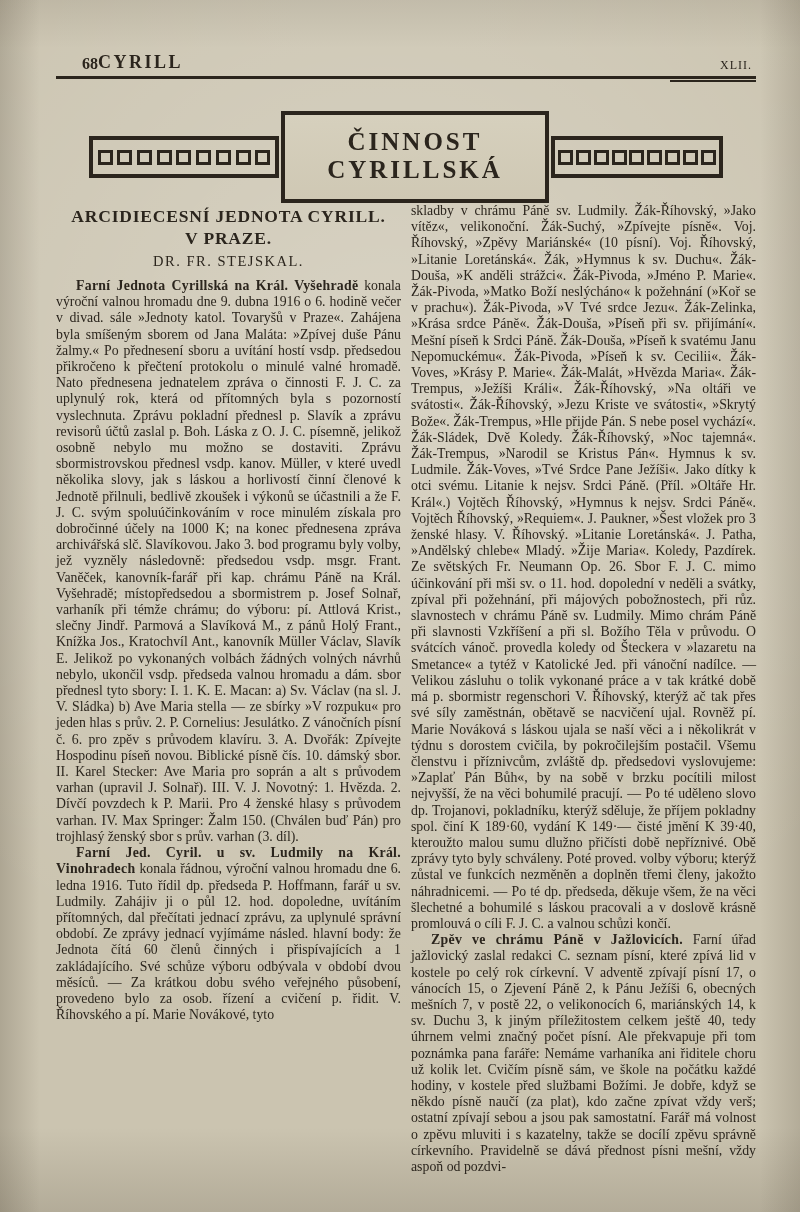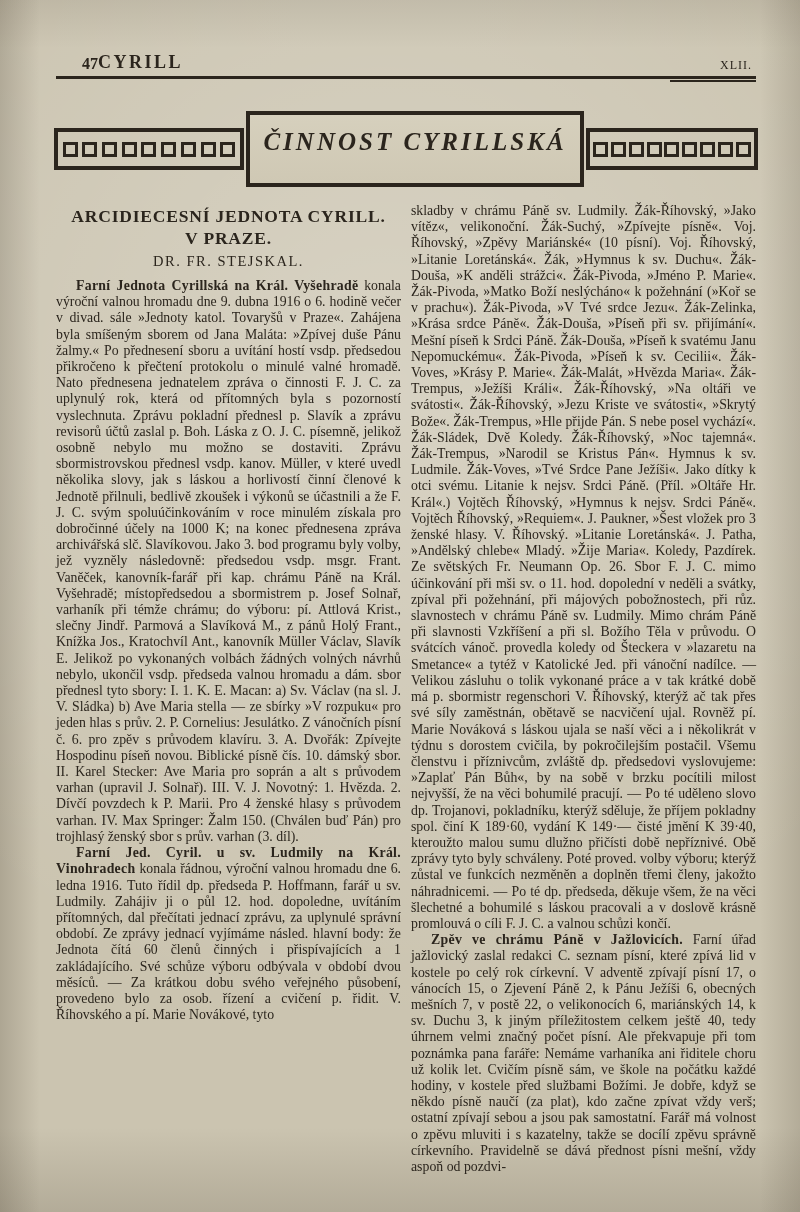--- a/index.html
+++ b/index.html
@@ -71,7 +71,7 @@
 <div class="page">
 
   <header class="running-head">
-    <span class="page-num">47</span>
+    <span class="page-num">68</span>
     <span class="journal-title">CYRILL</span>
     <span class="volume">XLII.</span>
     <span class="sub-rule"></span>

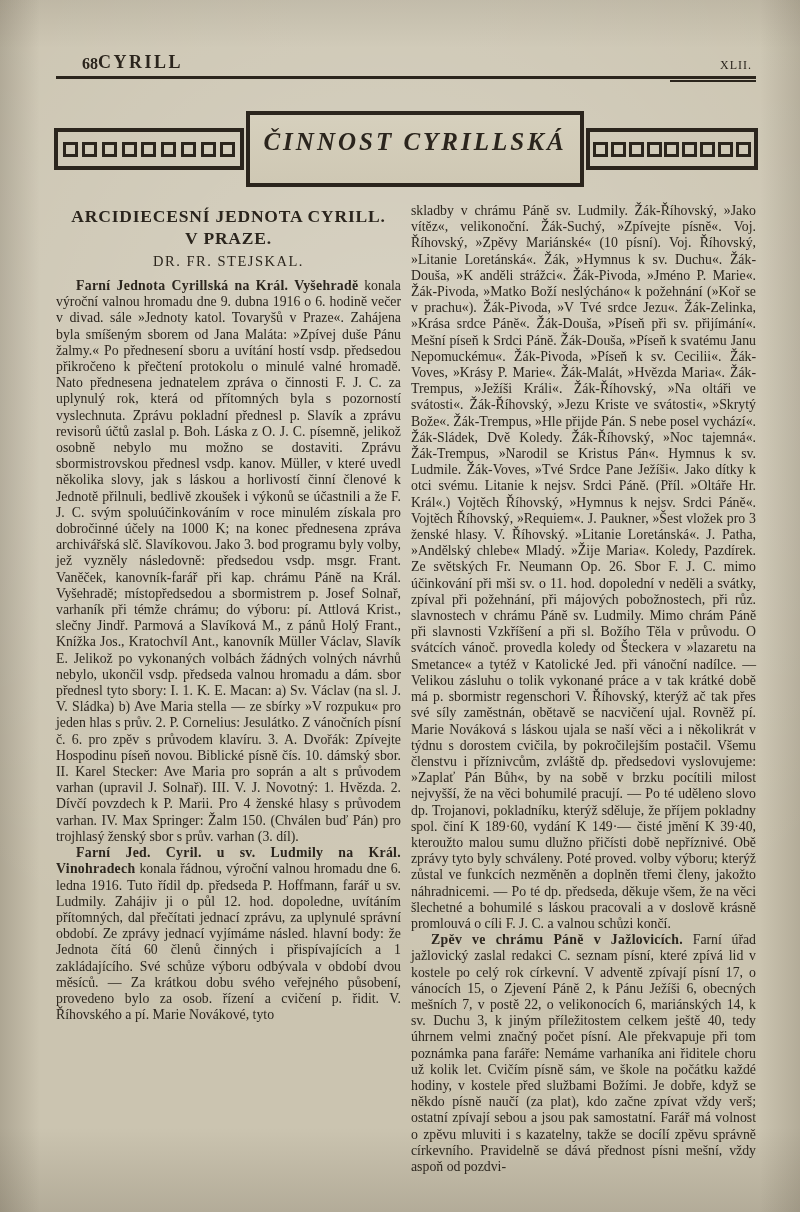--- a/index.html
+++ b/index.html
@@ -43,14 +43,13 @@
   .ornament-right{width:172px;}
   .sq{width:15px;height:15px;border:3px solid var(--ink);box-sizing:border-box;}
   .title-box{
-    flex:0 0 auto;width:338px;box-sizing:border-box;
+    flex:0 0 auto;width:268px;box-sizing:border-box;
     border:4px solid var(--ink);
     margin:0 2px;position:relative;z-index:2;
     background:linear-gradient(180deg,#d6d0bd,#cfc8b4);
     text-align:center;
     font-weight:bold;font-size:25px;letter-spacing:3px;
-    padding:13px 0 27px;
-    font-style:italic;
+    padding:13px 0 15px;
   }
 
   

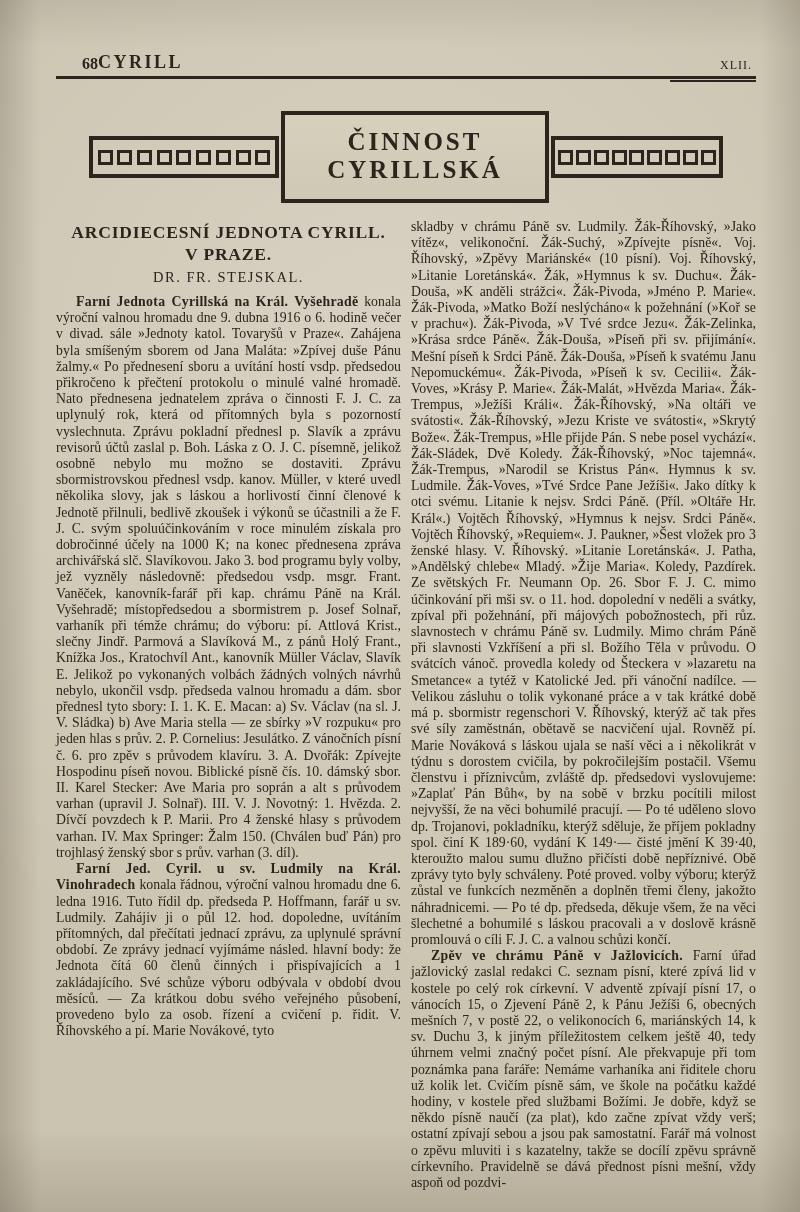--- a/index.html
+++ b/index.html
@@ -53,7 +53,7 @@
   }
 
   
-  .columns{display:flex;gap:10px;margin-top:16px;}
+  .columns{display:flex;gap:10px;}
   .col{flex:1;min-width:0;font-size:13.8px;line-height:16.2px;text-align:justify;hyphens:none;}
   .headline{text-align:center;font-weight:bold;font-size:17.5px;line-height:1.28;letter-spacing:0.8px;margin:2px 0 3px;}
   .hl-line{display:block;}

